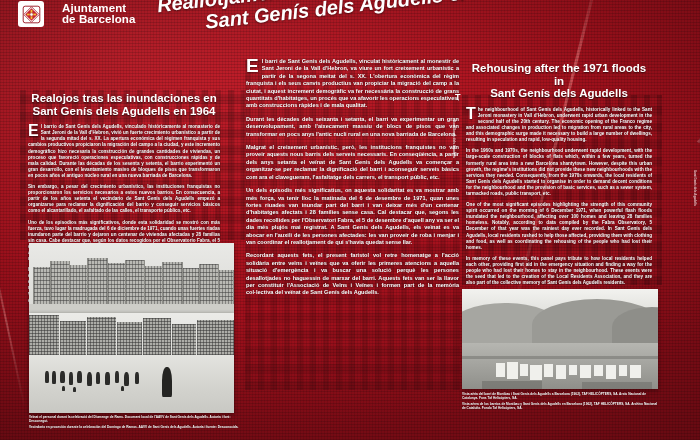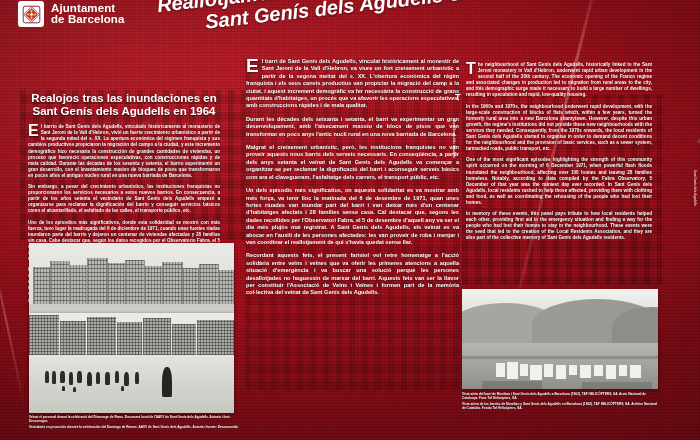--- a/index.html
+++ b/index.html
@@ -74,7 +74,7 @@
 
   
   #logo-block{
-    position:absolute;left:18px;top:1px;display:flex;align-items:center;gap:7px;z-index:6;
+    position:absolute;left:18px;top:1px;display:flex;align-items:center;gap:18px;z-index:6;
   }
   #crest{
     width:26px;height:26px;background:#fff;border-radius:3px;

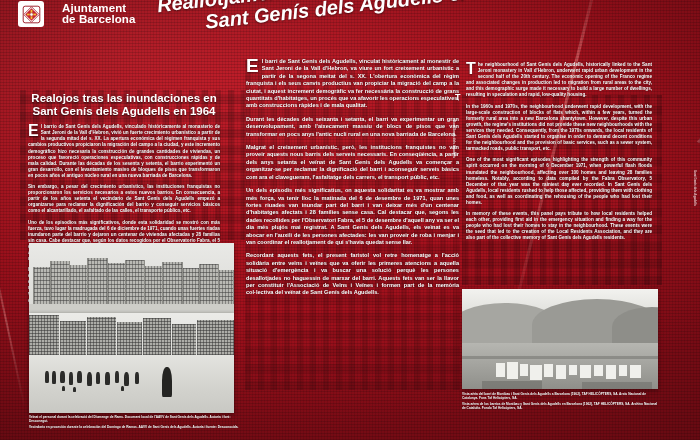--- a/index.html
+++ b/index.html
@@ -261,6 +261,8 @@
   </div>
 
   <div class="col" id="col-en">
+    <div class="col-heading">Rehousing after the 1971 floods in
+Sant Genís dels Agudells</div>
     <div class="body-text">
       <p><span class="dropcap">T</span><span>he neighbourhood of Sant Genís dels Agudells, historically linked to the Sant Jeroni monastery in Vall d'Hebron, underwent rapid urban development in the second half of the 20th century. The economic opening of the Franco regime and associated changes in production led to migration from rural areas to the city, and this demographic surge made it necessary to build a large number of dwellings, resulting in speculation and rapid, low-quality housing.</span></p>
       <p><span>In the 1960s and 1970s, the neighbourhood underwent rapid development, with the large-scale construction of blocks of flats which, within a few years, turned the formerly rural area into a new Barcelona shantytown. However, despite this urban growth, the regime's institutions did not provide these new neighbourhoods with the services they needed. Consequently, from the 1970s onwards, the local residents of Sant Genís dels Agudells started to organise in order to demand decent conditions for the neighbourhood and the provision of basic services, such as a sewer system, tarmacked roads, public transport, etc.</span></p>

